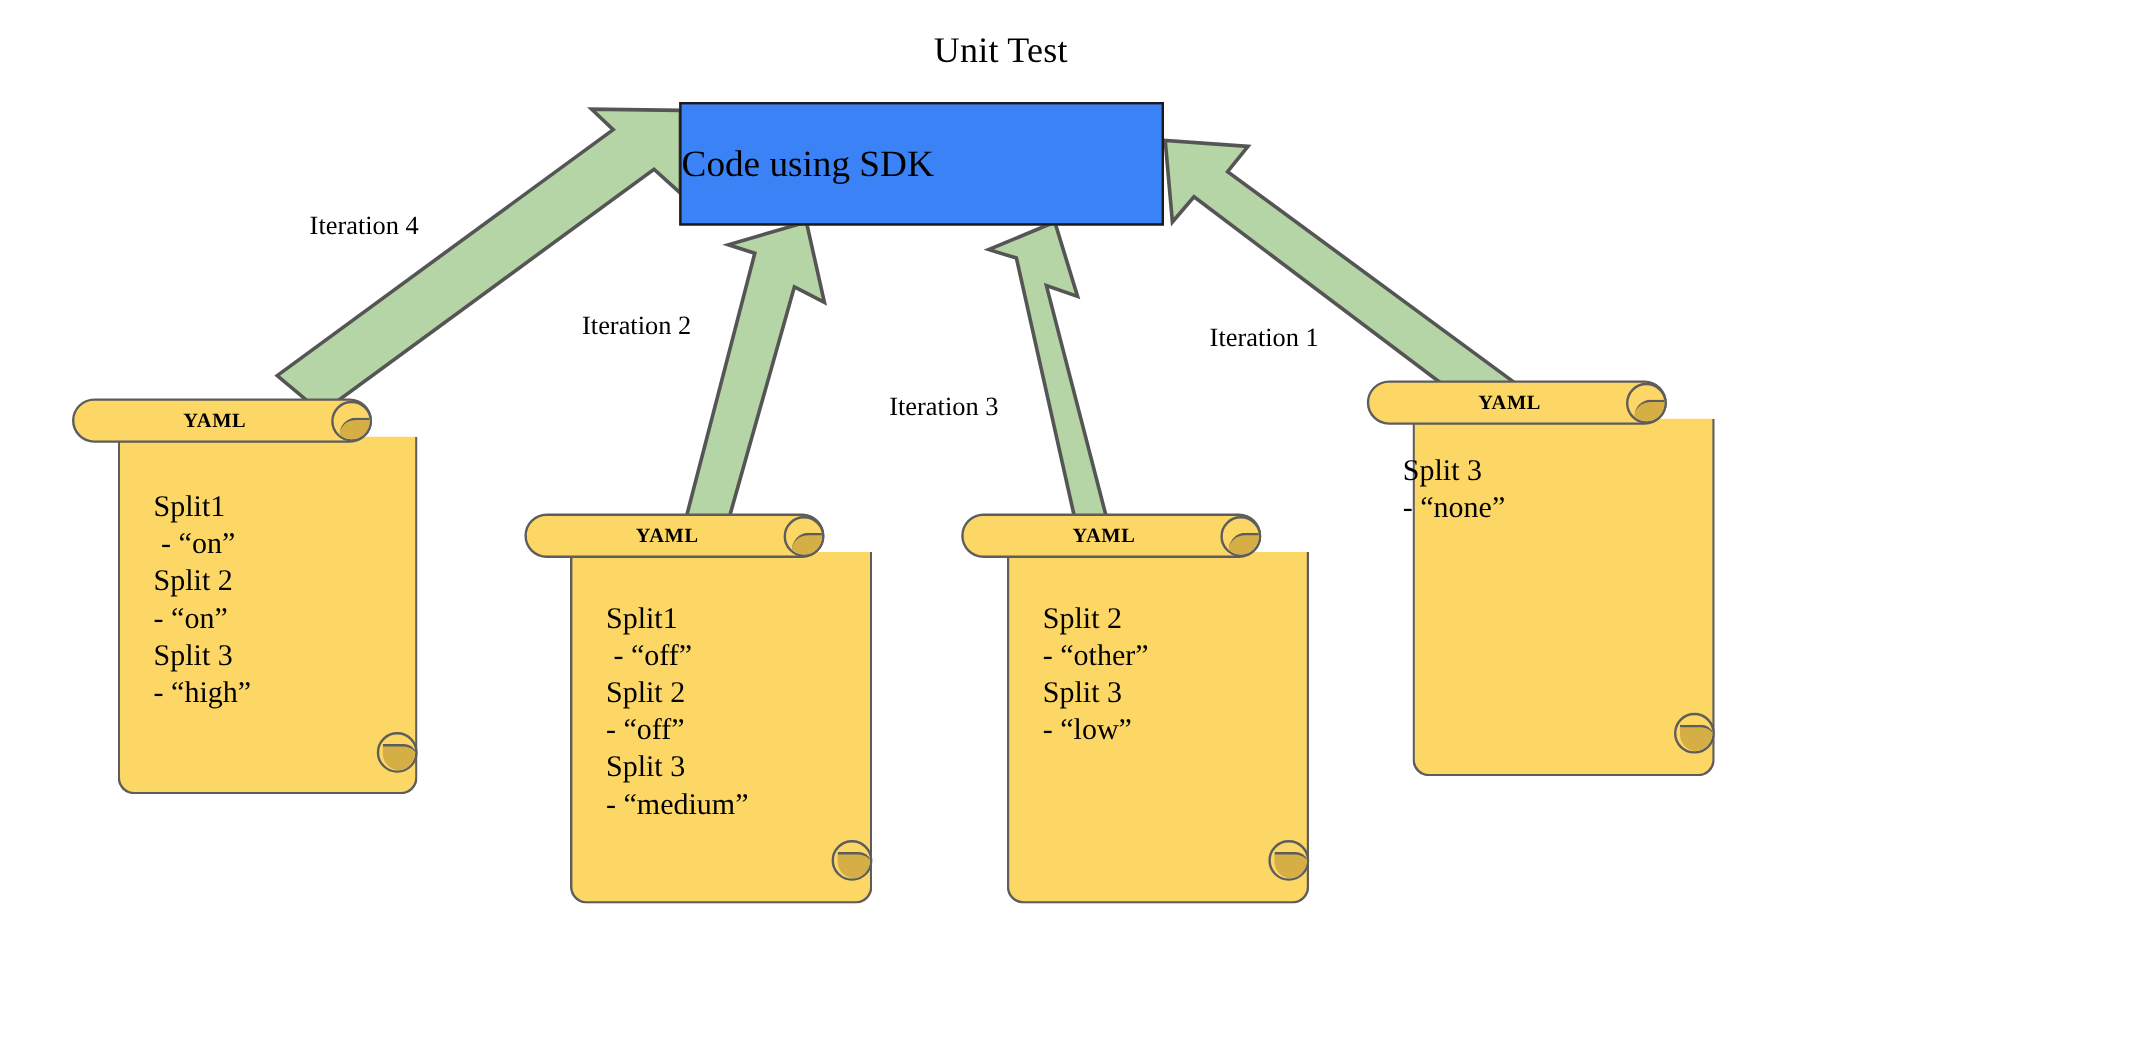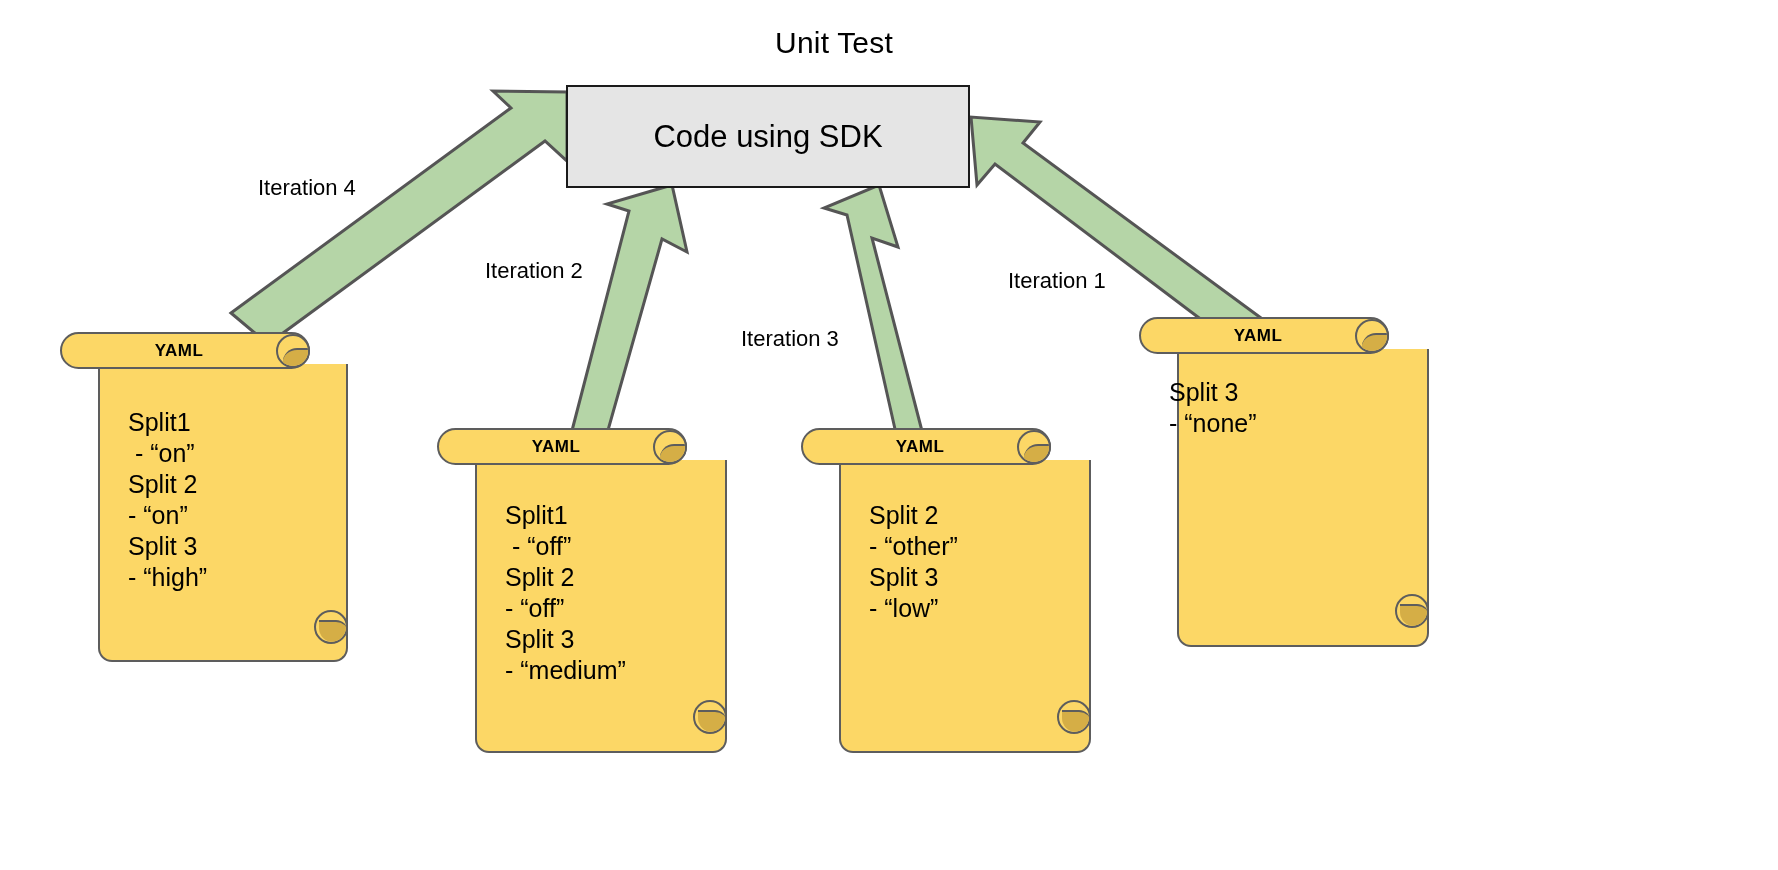--- a/index.html
+++ b/index.html
@@ -17,6 +17,7 @@
     height: 870px;
     background: #ffffff;
     overflow: hidden;
+    font-family: Liberation Serif, serif;
   }
 
   

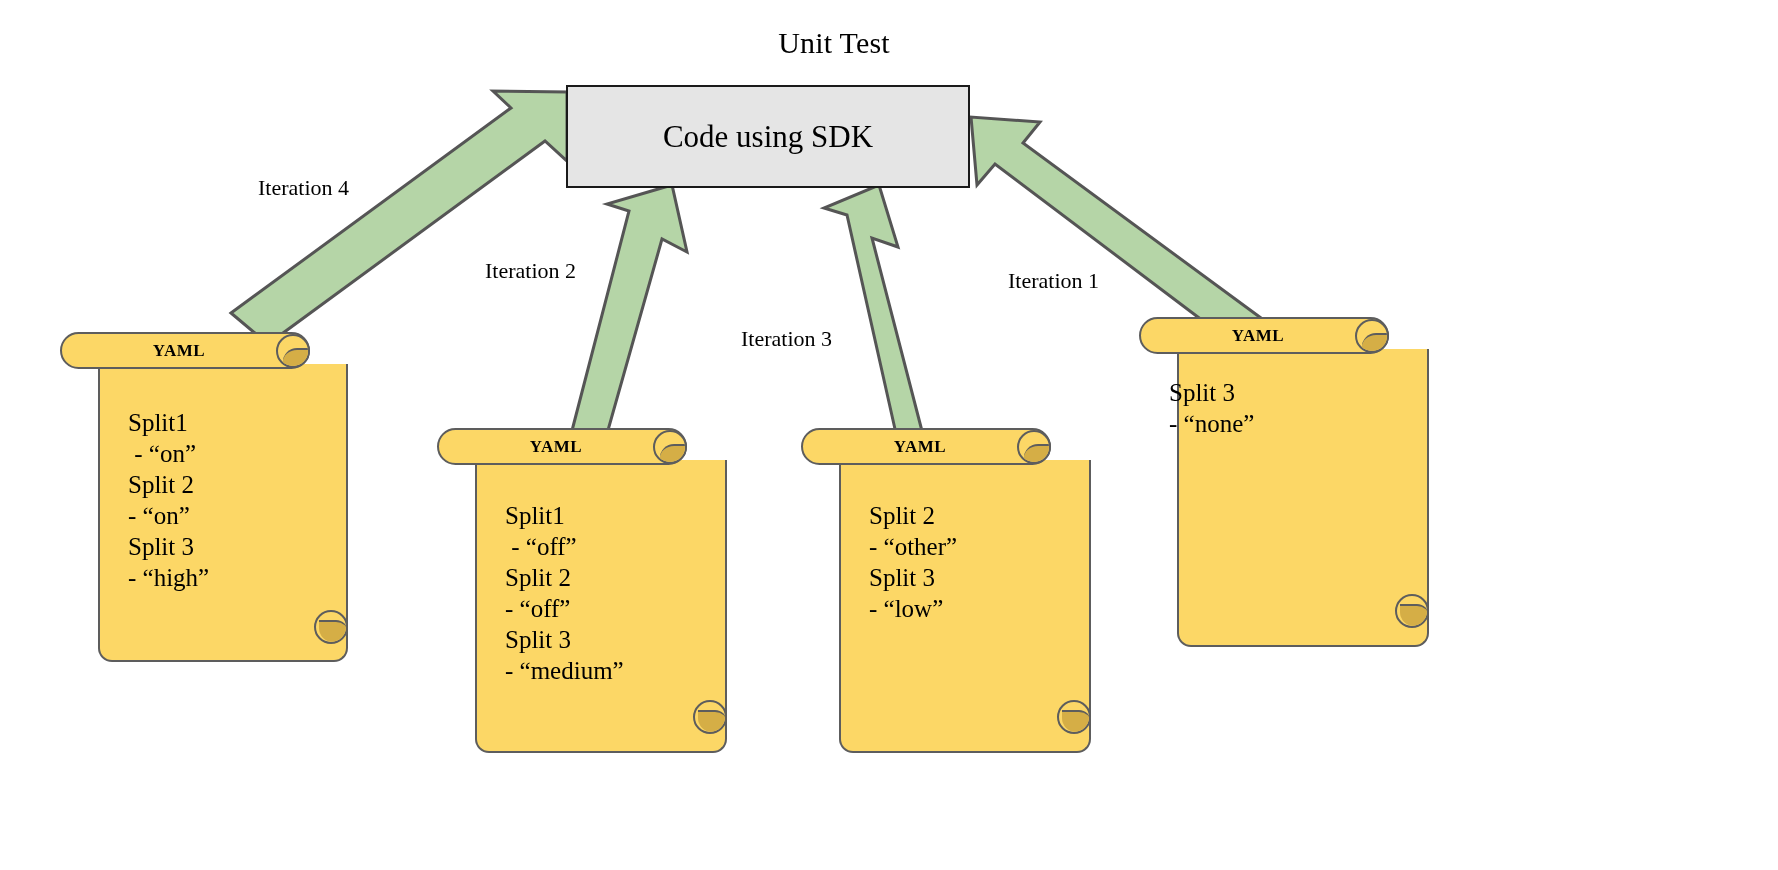--- a/index.html
+++ b/index.html
@@ -44,12 +44,12 @@
     top: 85px;
     width: 404px;
     height: 103px;
-    background: #e5e5e5;
+    background: #3b82f6;
     border: 2px solid #1a1a1a;
     box-sizing: border-box;
     display: flex;
     align-items: center;
-    justify-content: center;
+    justify-content: flex-start;
     z-index: 6;
   }
   #sdk-box .label {

